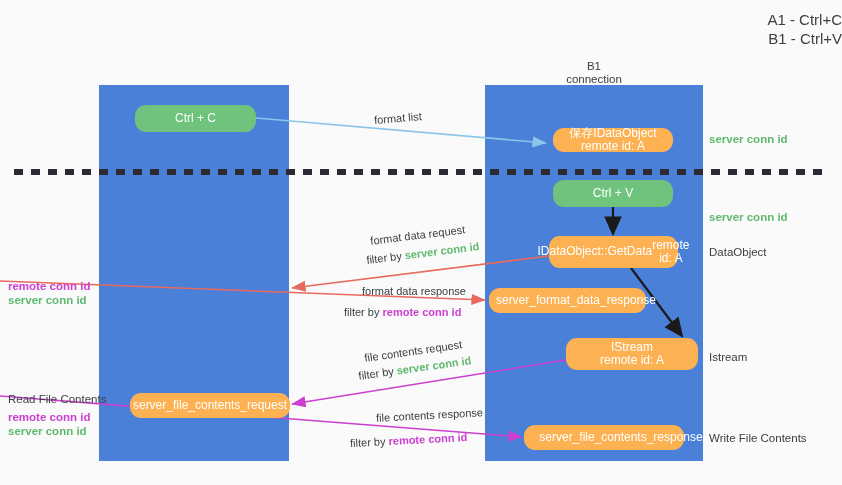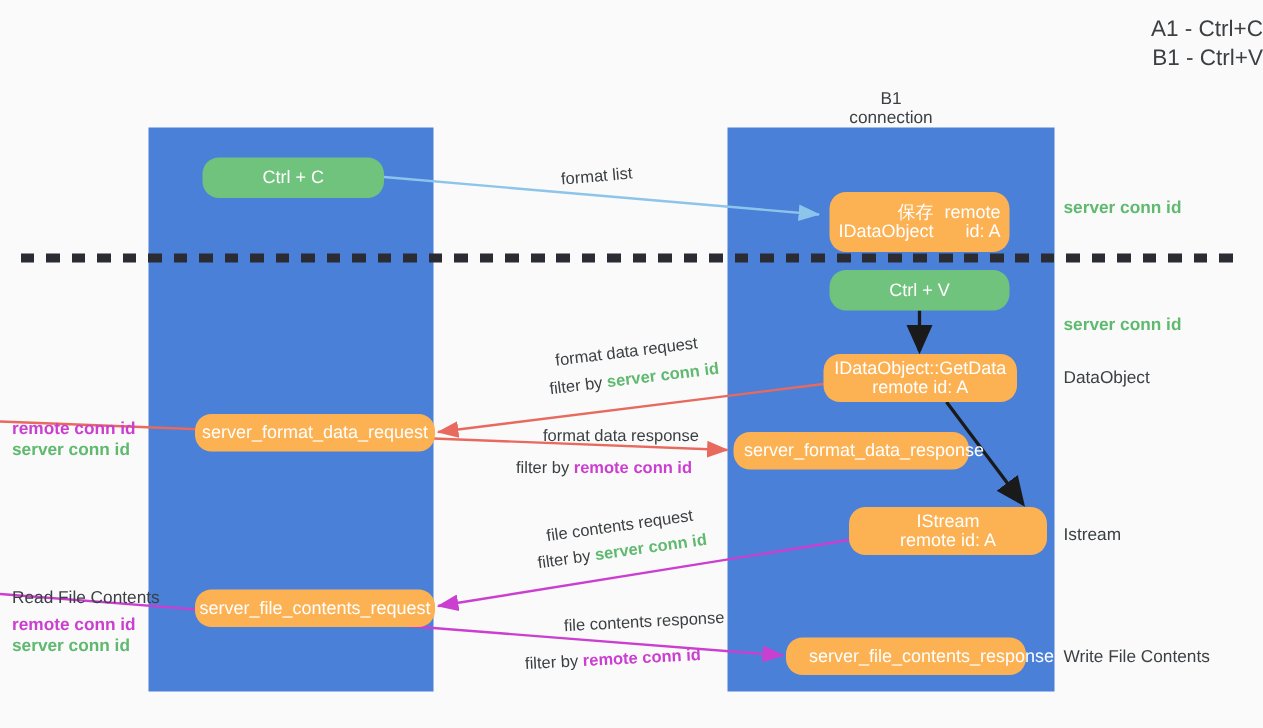--- a/index.html
+++ b/index.html
@@ -106,7 +106,7 @@
     <span>Ctrl + C</span>
   </div>
 
-  <div class="node orange" style="left:553px;top:128px;width:120px;height:40px;flex-direction:row;text-align:right;">
+  <div class="node orange" style="left:553px;top:128px;width:120px;height:24px;flex-direction:column;">
     <span>保存IDataObject</span>
     <span>remote id: A</span>
   </div>

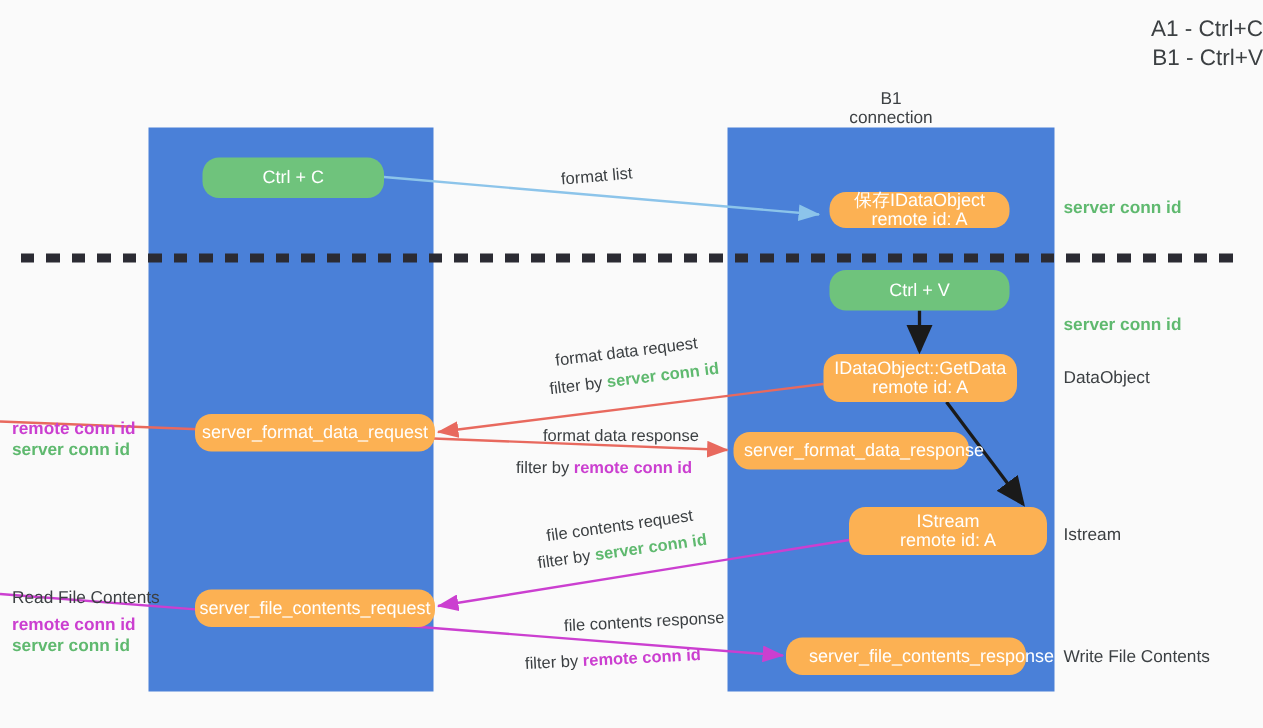--- a/index.html
+++ b/index.html
@@ -117,7 +117,7 @@
     <span>Ctrl + V</span>
   </div>
 
-  <div class="node orange" style="left:549px;top:236px;width:129px;height:32px;flex-direction:column;">
+  <div class="node orange" style="left:549px;top:236px;width:129px;height:32px;">
     <span>IDataObject::GetData</span>
     <span>remote id: A</span>
   </div>

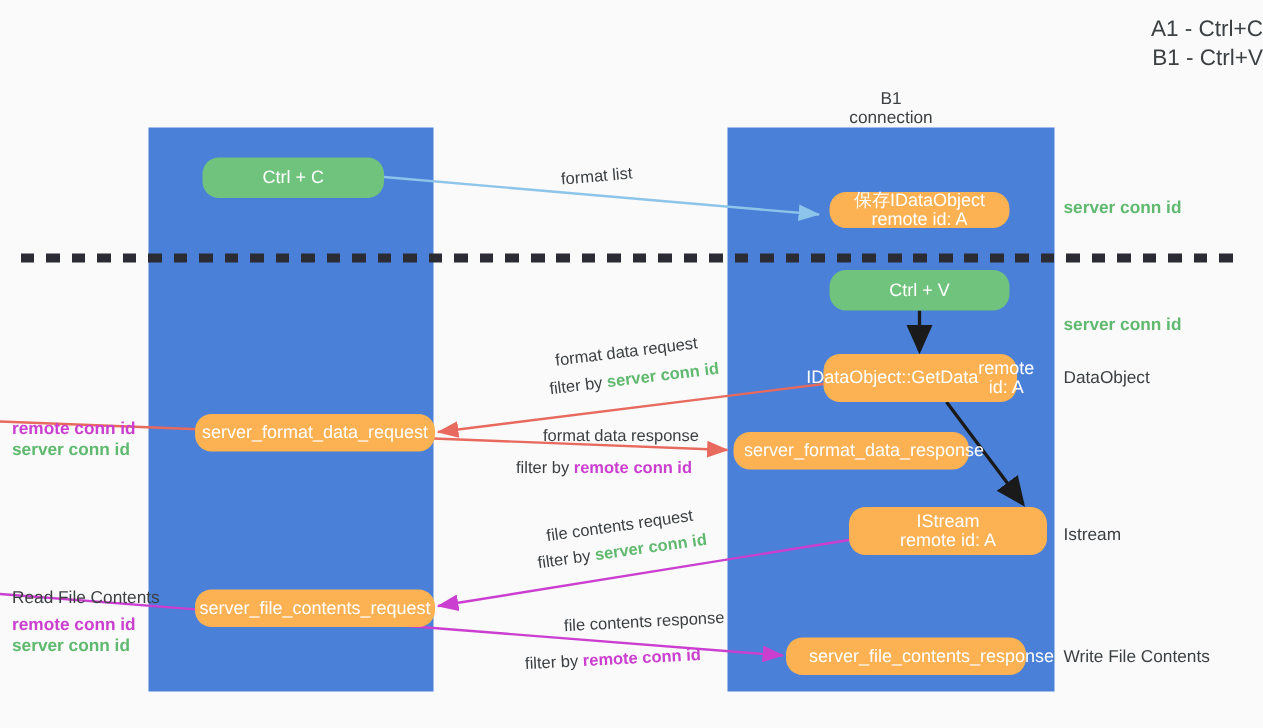--- a/index.html
+++ b/index.html
@@ -127,9 +127,6 @@
     <span>remote id: A</span>
   </div>
 
-  <div class="node orange" style="left:130px;top:276px;width:160px;height:25px;">
-    <span>server_format_data_request</span>
-  </div>
 
   <div class="node orange" style="left:489px;top:288px;width:157px;height:25px;padding-left:23px;">
     <span>server_format_data_response</span>

